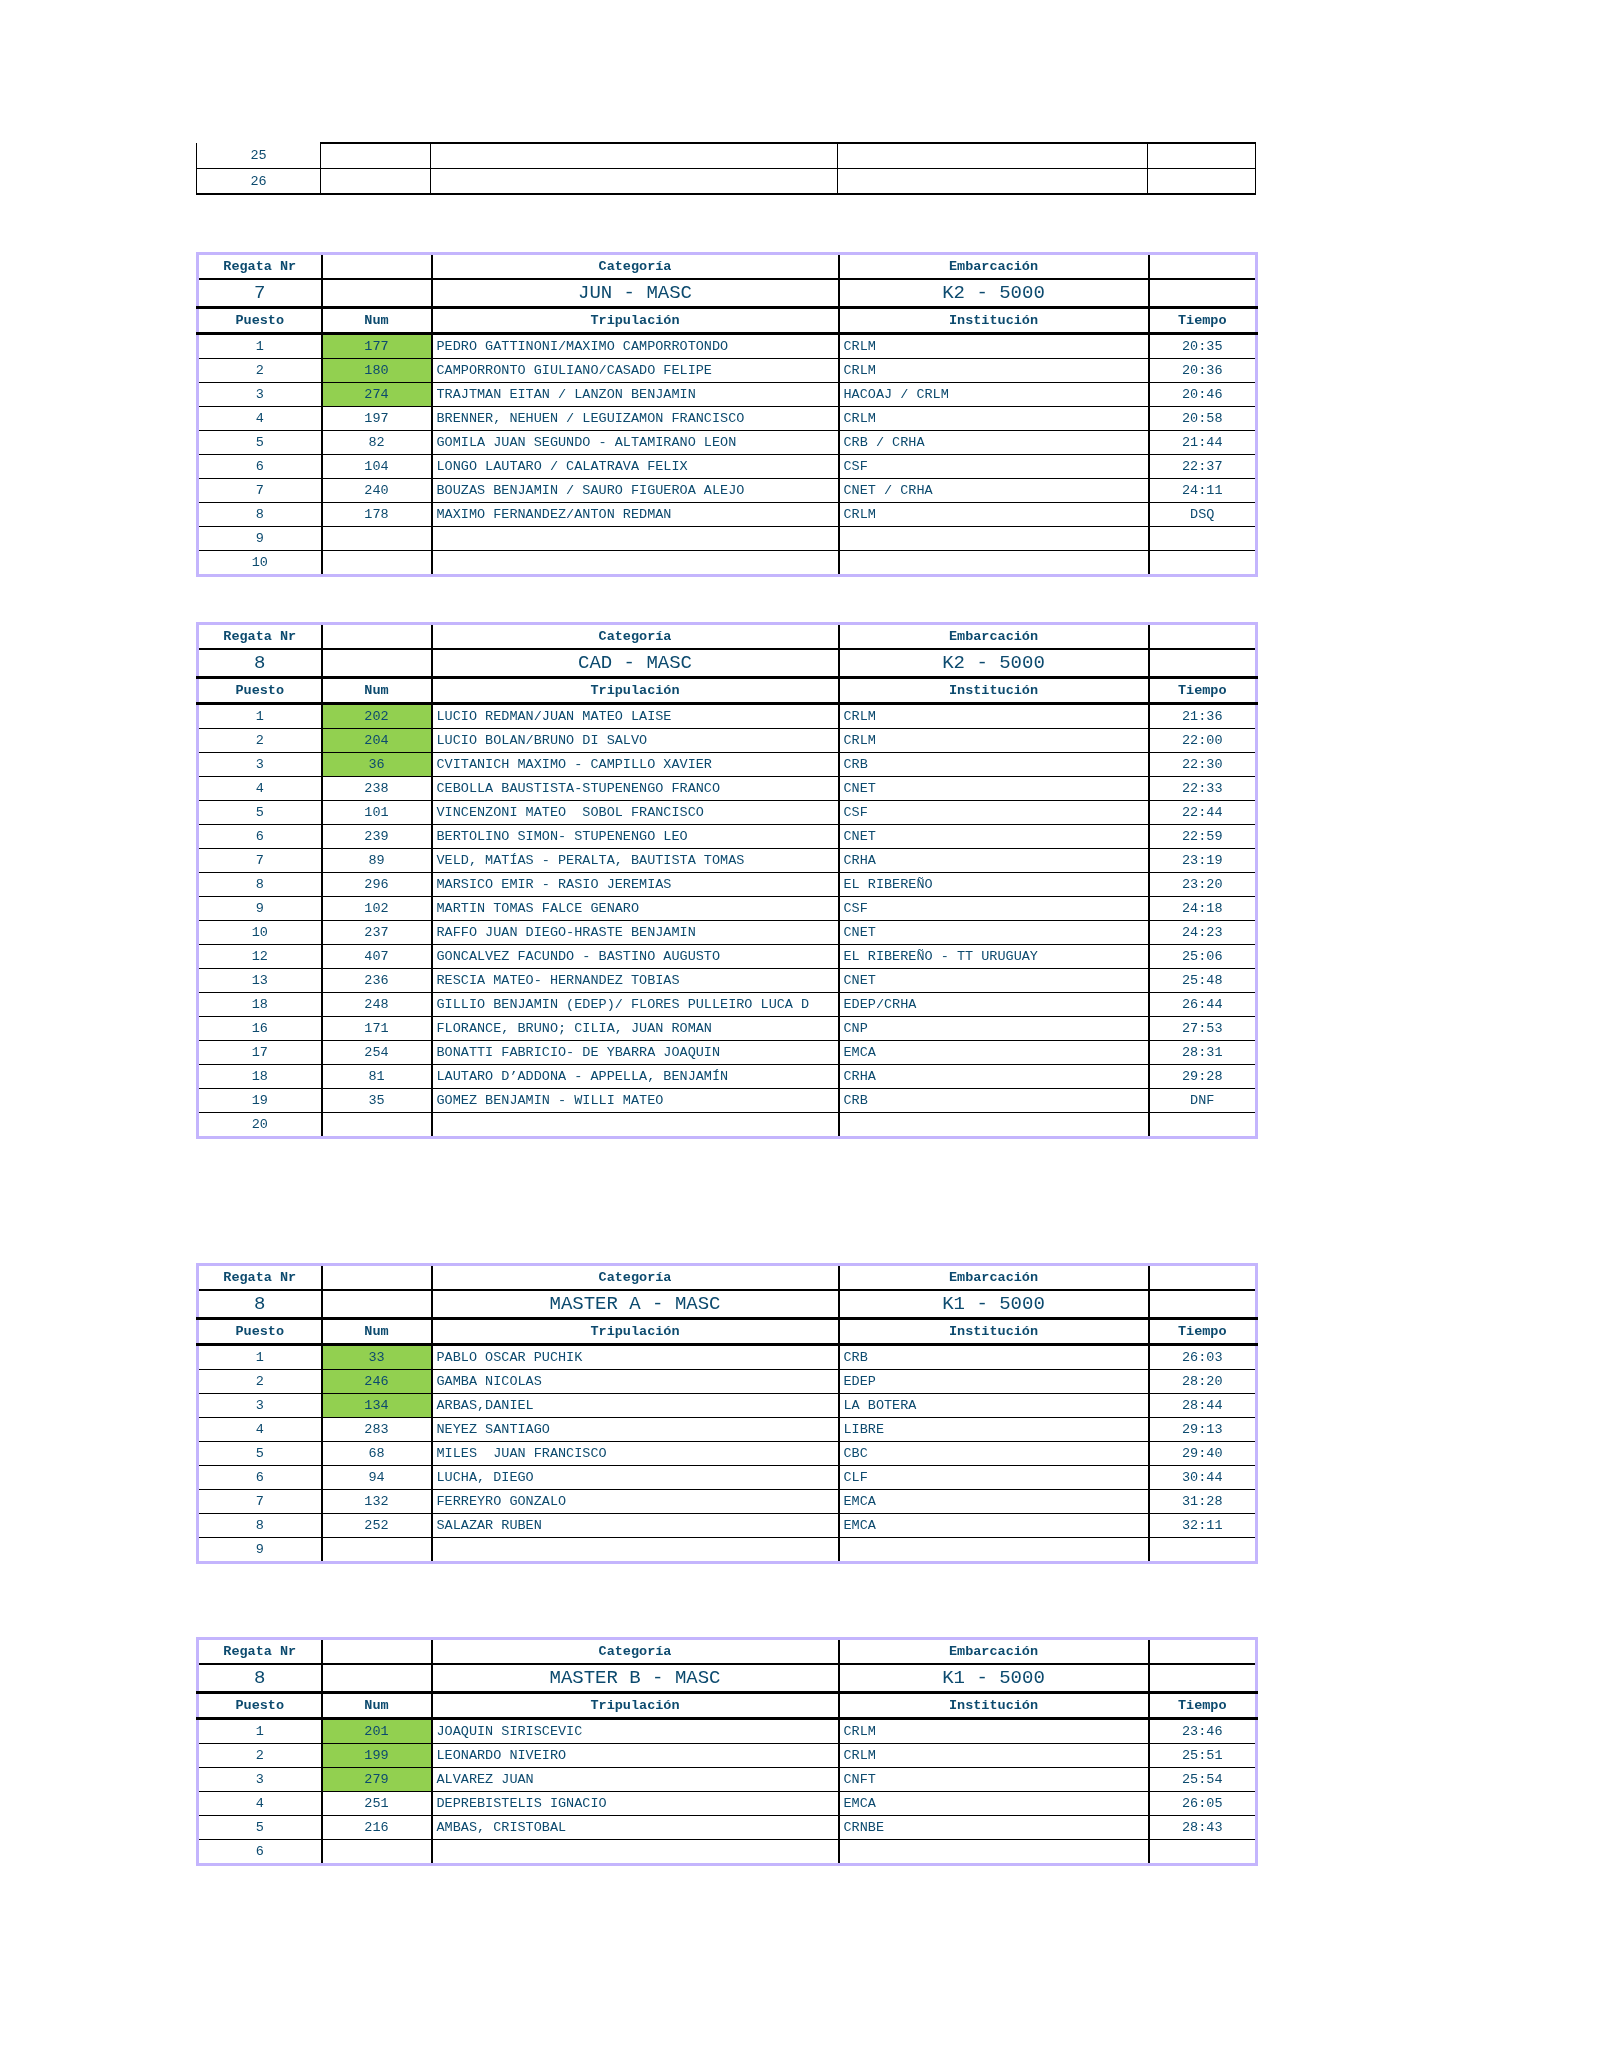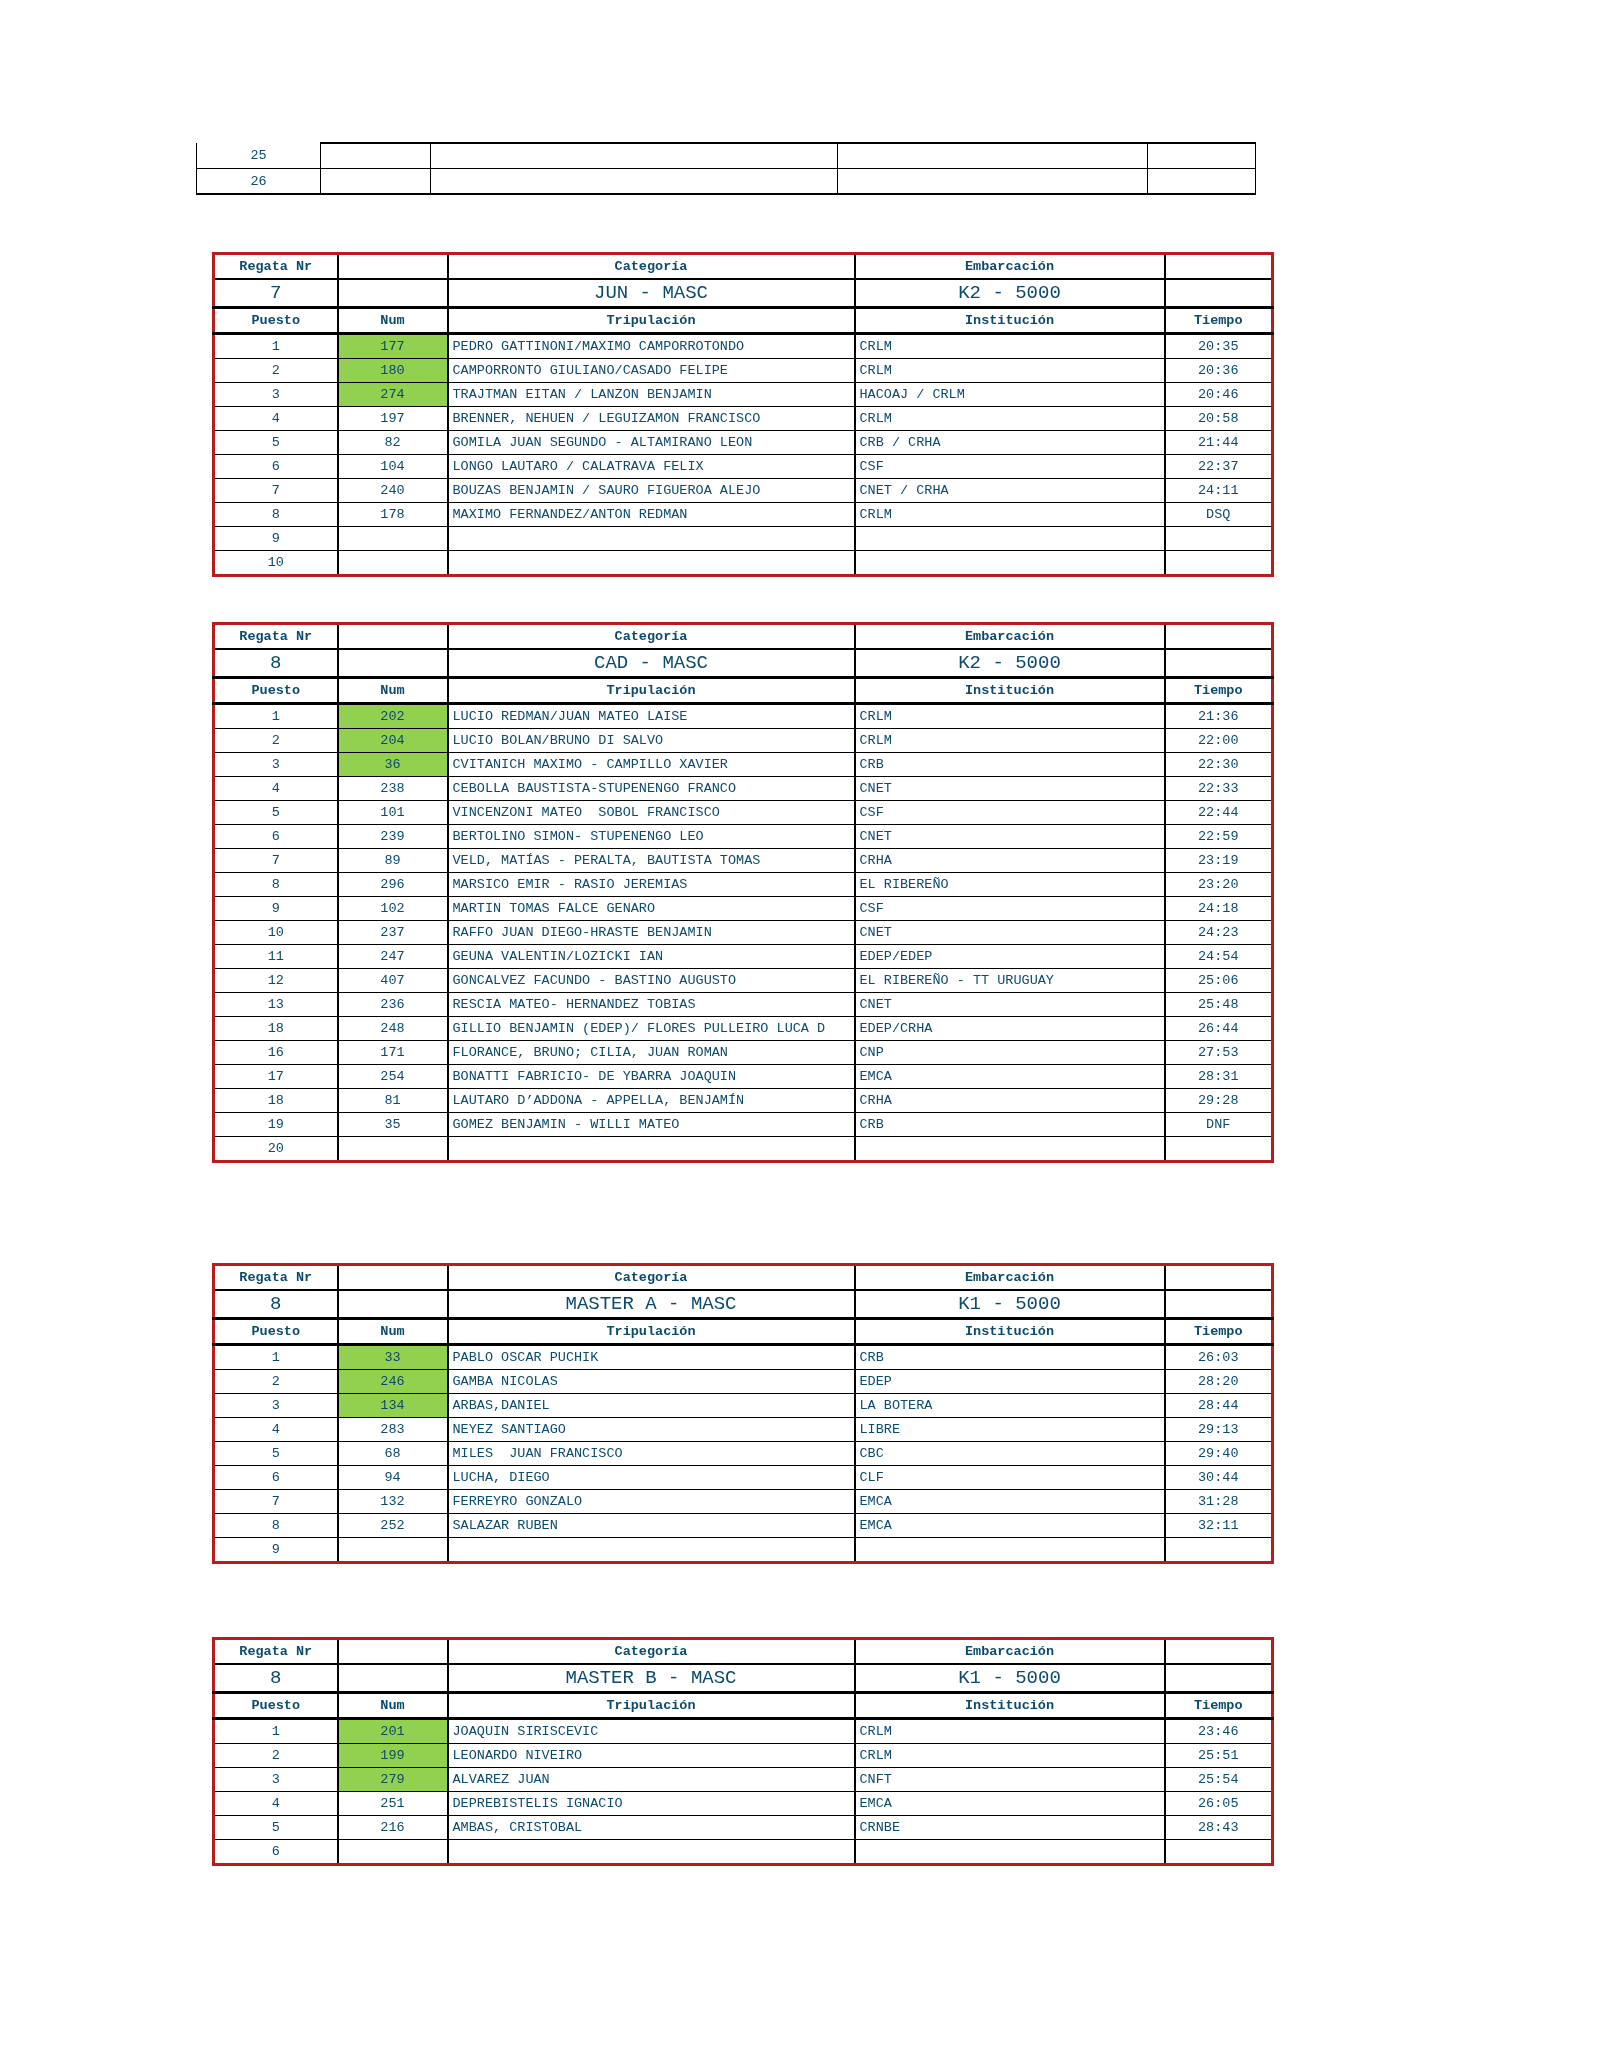--- a/index.html
+++ b/index.html
@@ -27,7 +27,7 @@
   .mini tr:first-child td:first-child{border-top:none;}
   .mini tr:last-child td{border-bottom:2px solid #000;}
   
-  .results{position:absolute;left:212px;border:3px solid #b91c1c;}
+  .results{position:absolute;left:196px;border:3px solid #c4b5fd;}
   .results td{border:1.5px solid #000;border-left-width:2px;border-right-width:2px;}
   .results tr.hdr td{border-bottom-width:2px;font-weight:bold;text-align:center;}
   .results tr.cat td{border-bottom-width:3px;font-size:19px;text-align:center;height:26px;}

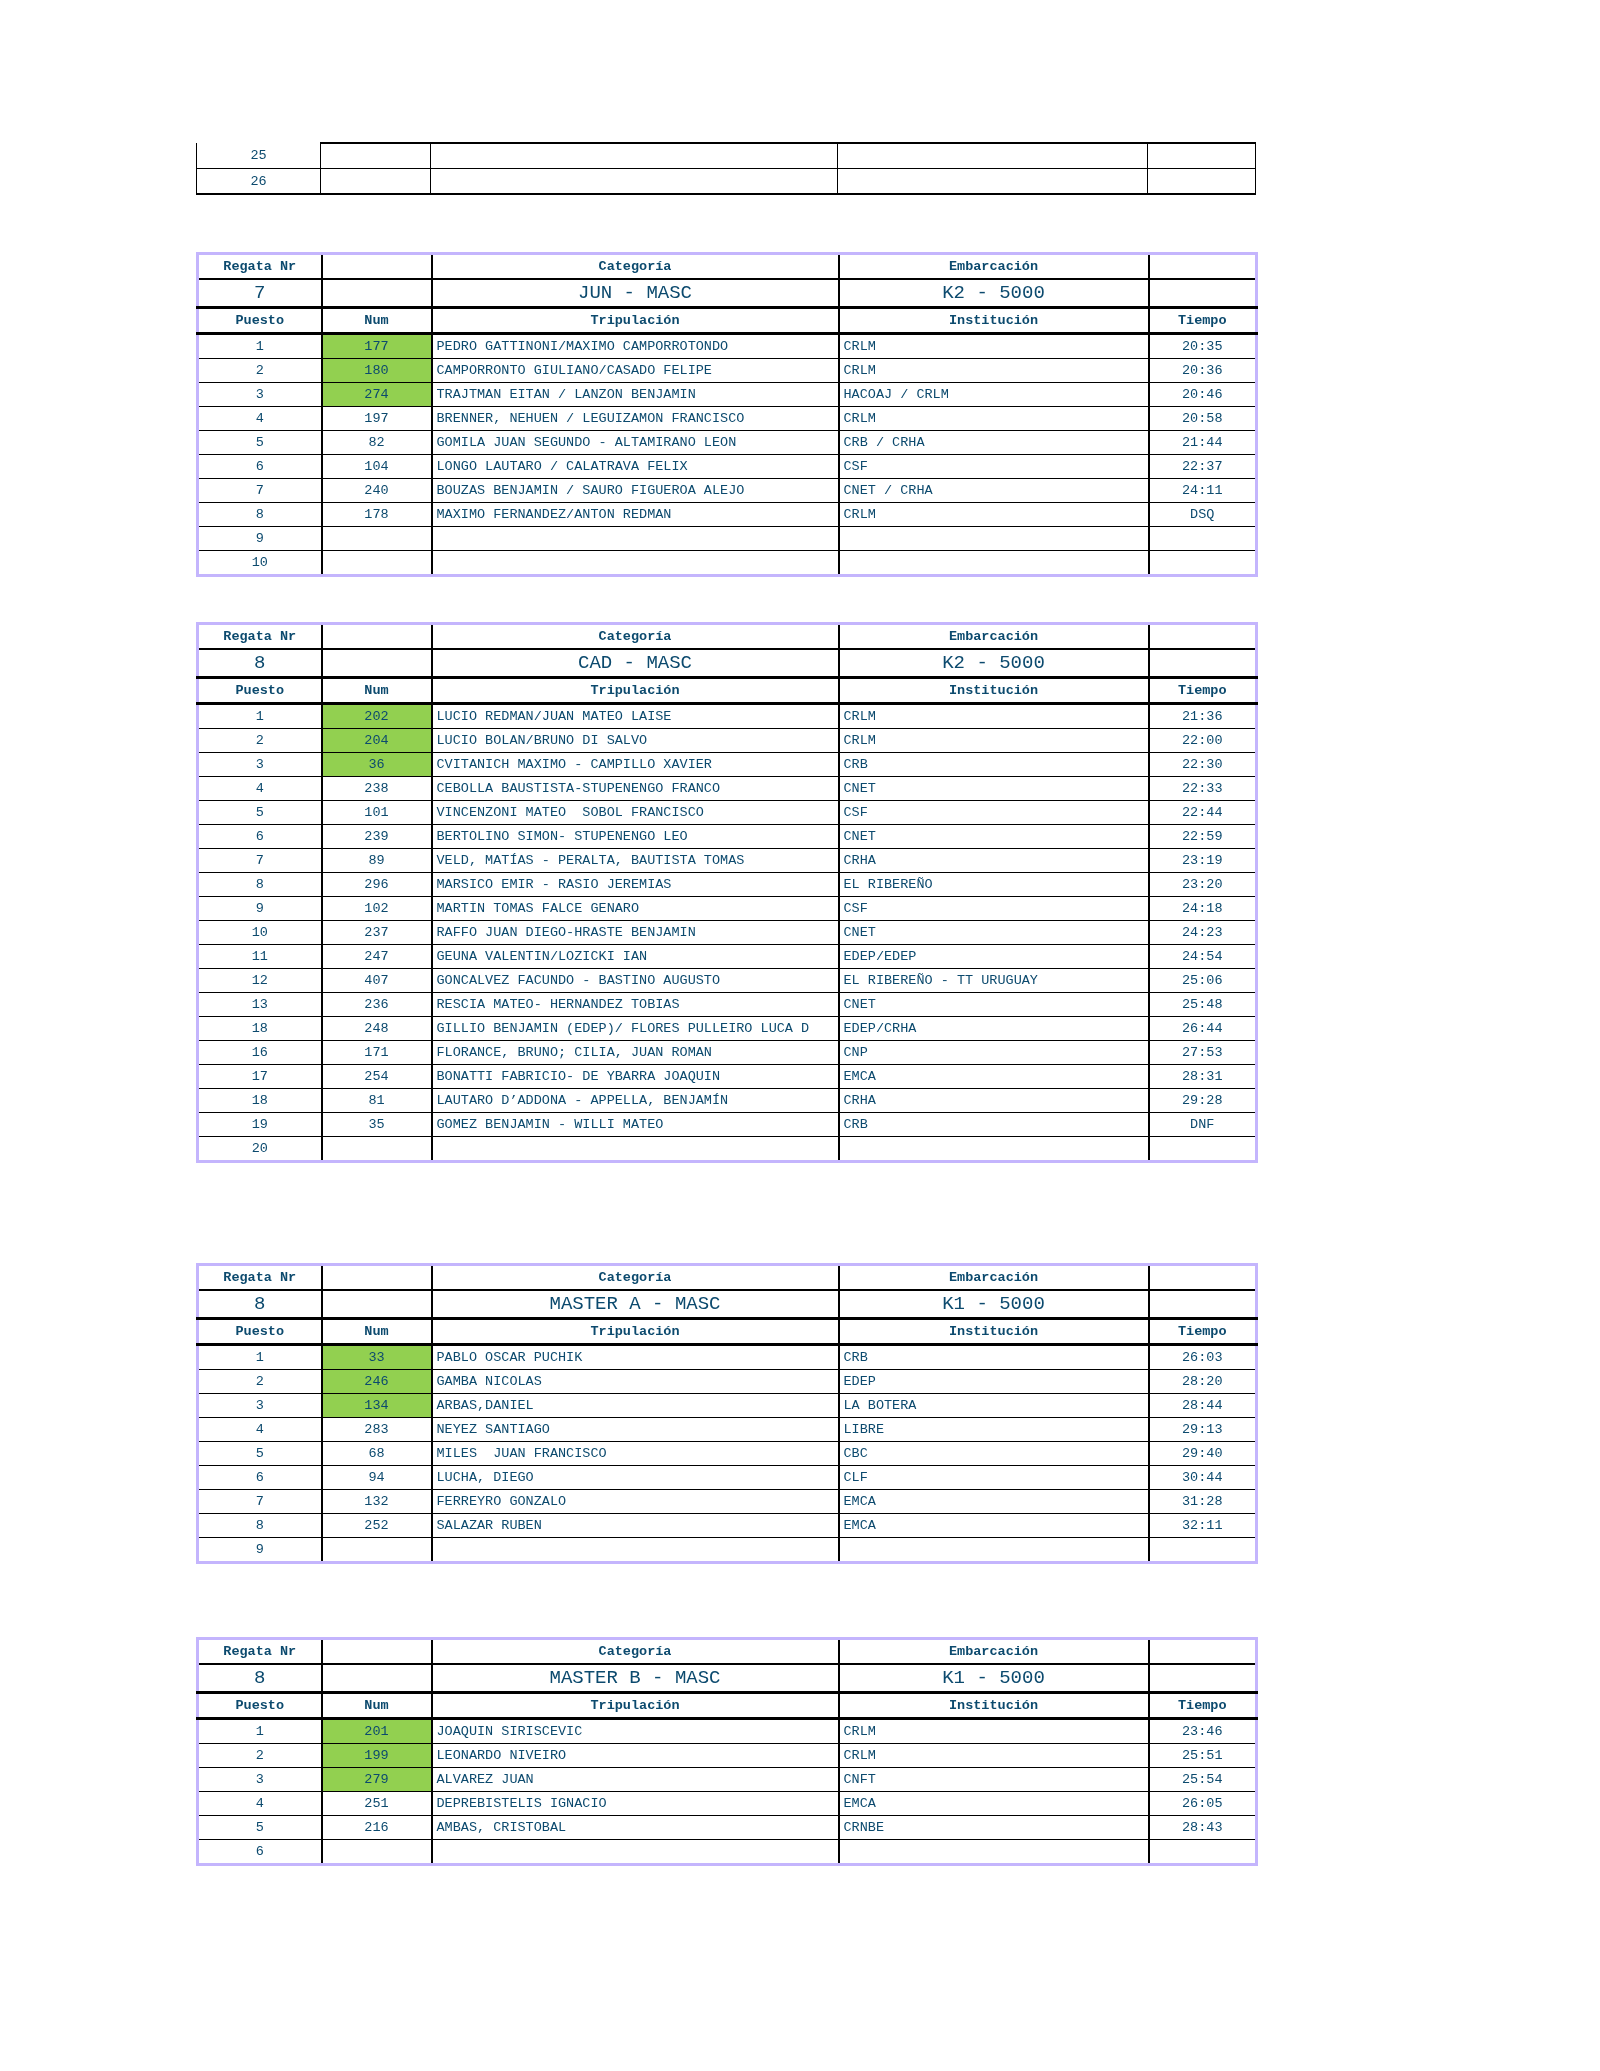--- a/index.html
+++ b/index.html
@@ -269,13 +269,6 @@
             <td class="c">24:23</td>
           </tr>
           <tr>
-            <td class="c">11</td>
-            <td class="c">247</td>
-            <td class="l">GEUNA VALENTIN/LOZICKI IAN</td>
-            <td class="l">EDEP/EDEP</td>
-            <td class="c">24:54</td>
-          </tr>
-          <tr>
             <td class="c">12</td>
             <td class="c">407</td>
             <td class="l">GONCALVEZ FACUNDO - BASTINO AUGUSTO</td>

